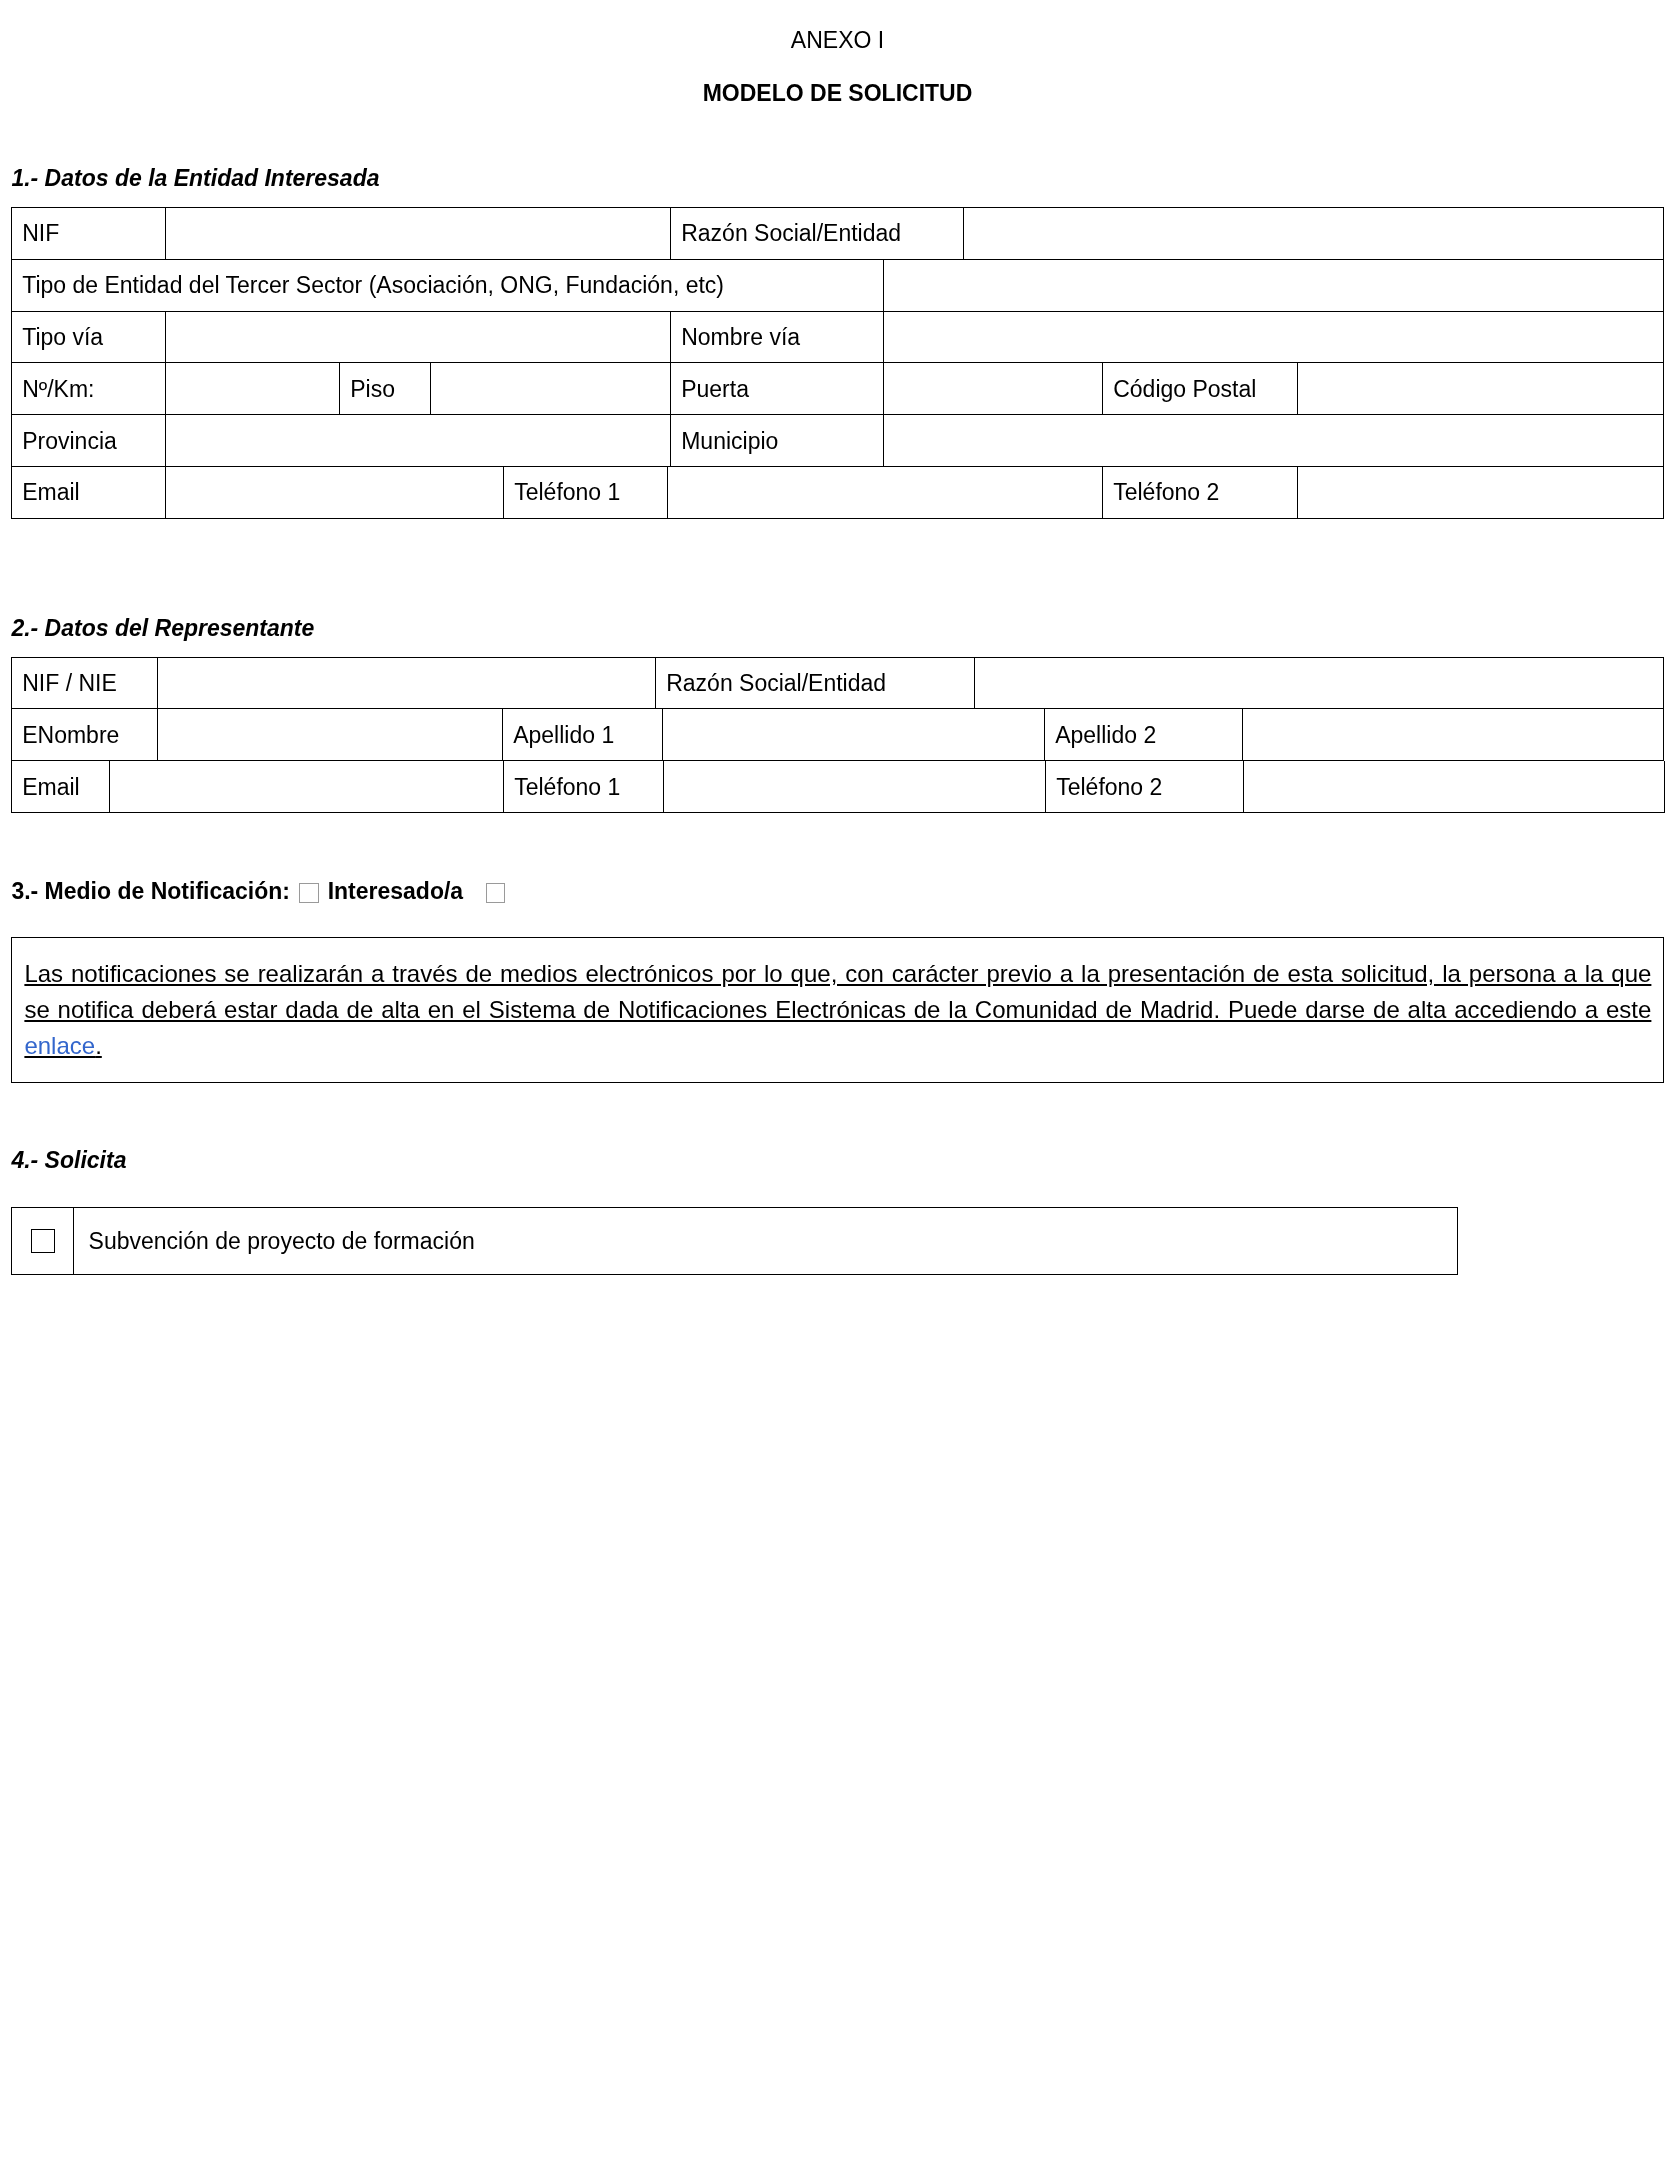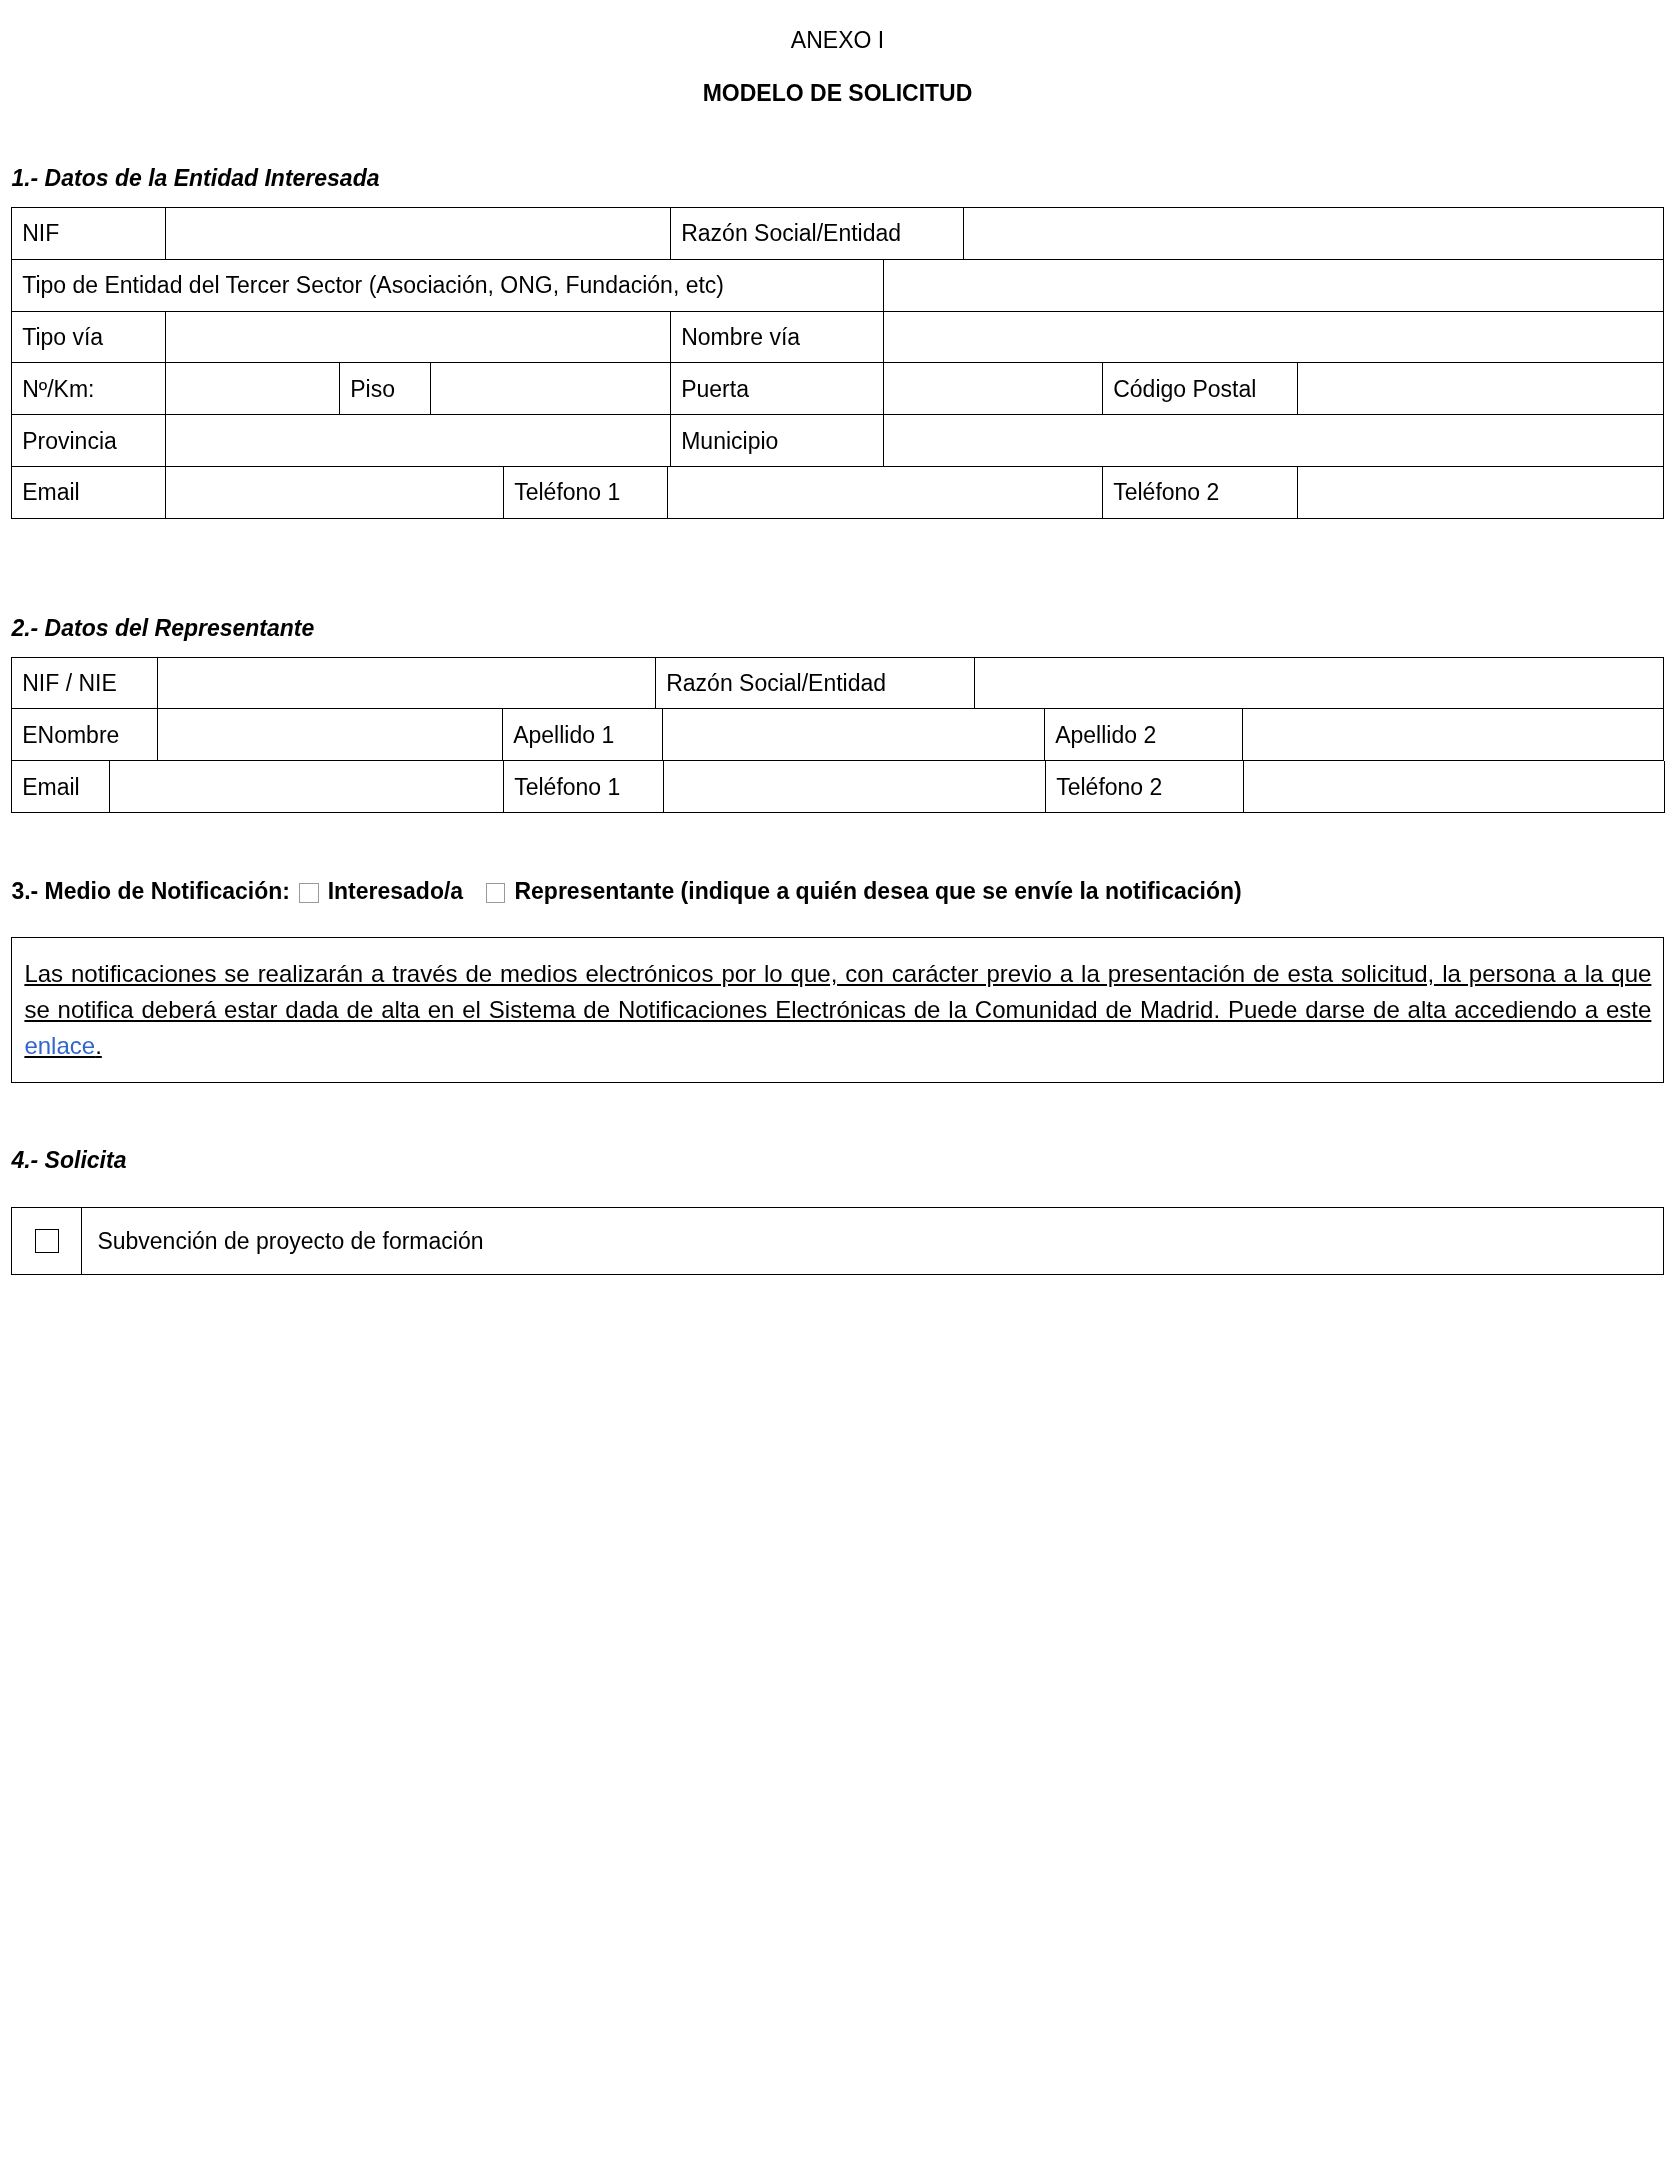--- a/index.html
+++ b/index.html
@@ -182,7 +182,6 @@
     <span class="cb-gray"></span>
     <span>Interesado/a</span>
     <span class="cb-gray gap-lg"></span>
-    <span>Representante (indique a quién desea que se envíe la notificación)</span>
   </div>
 
   <div class="notice">

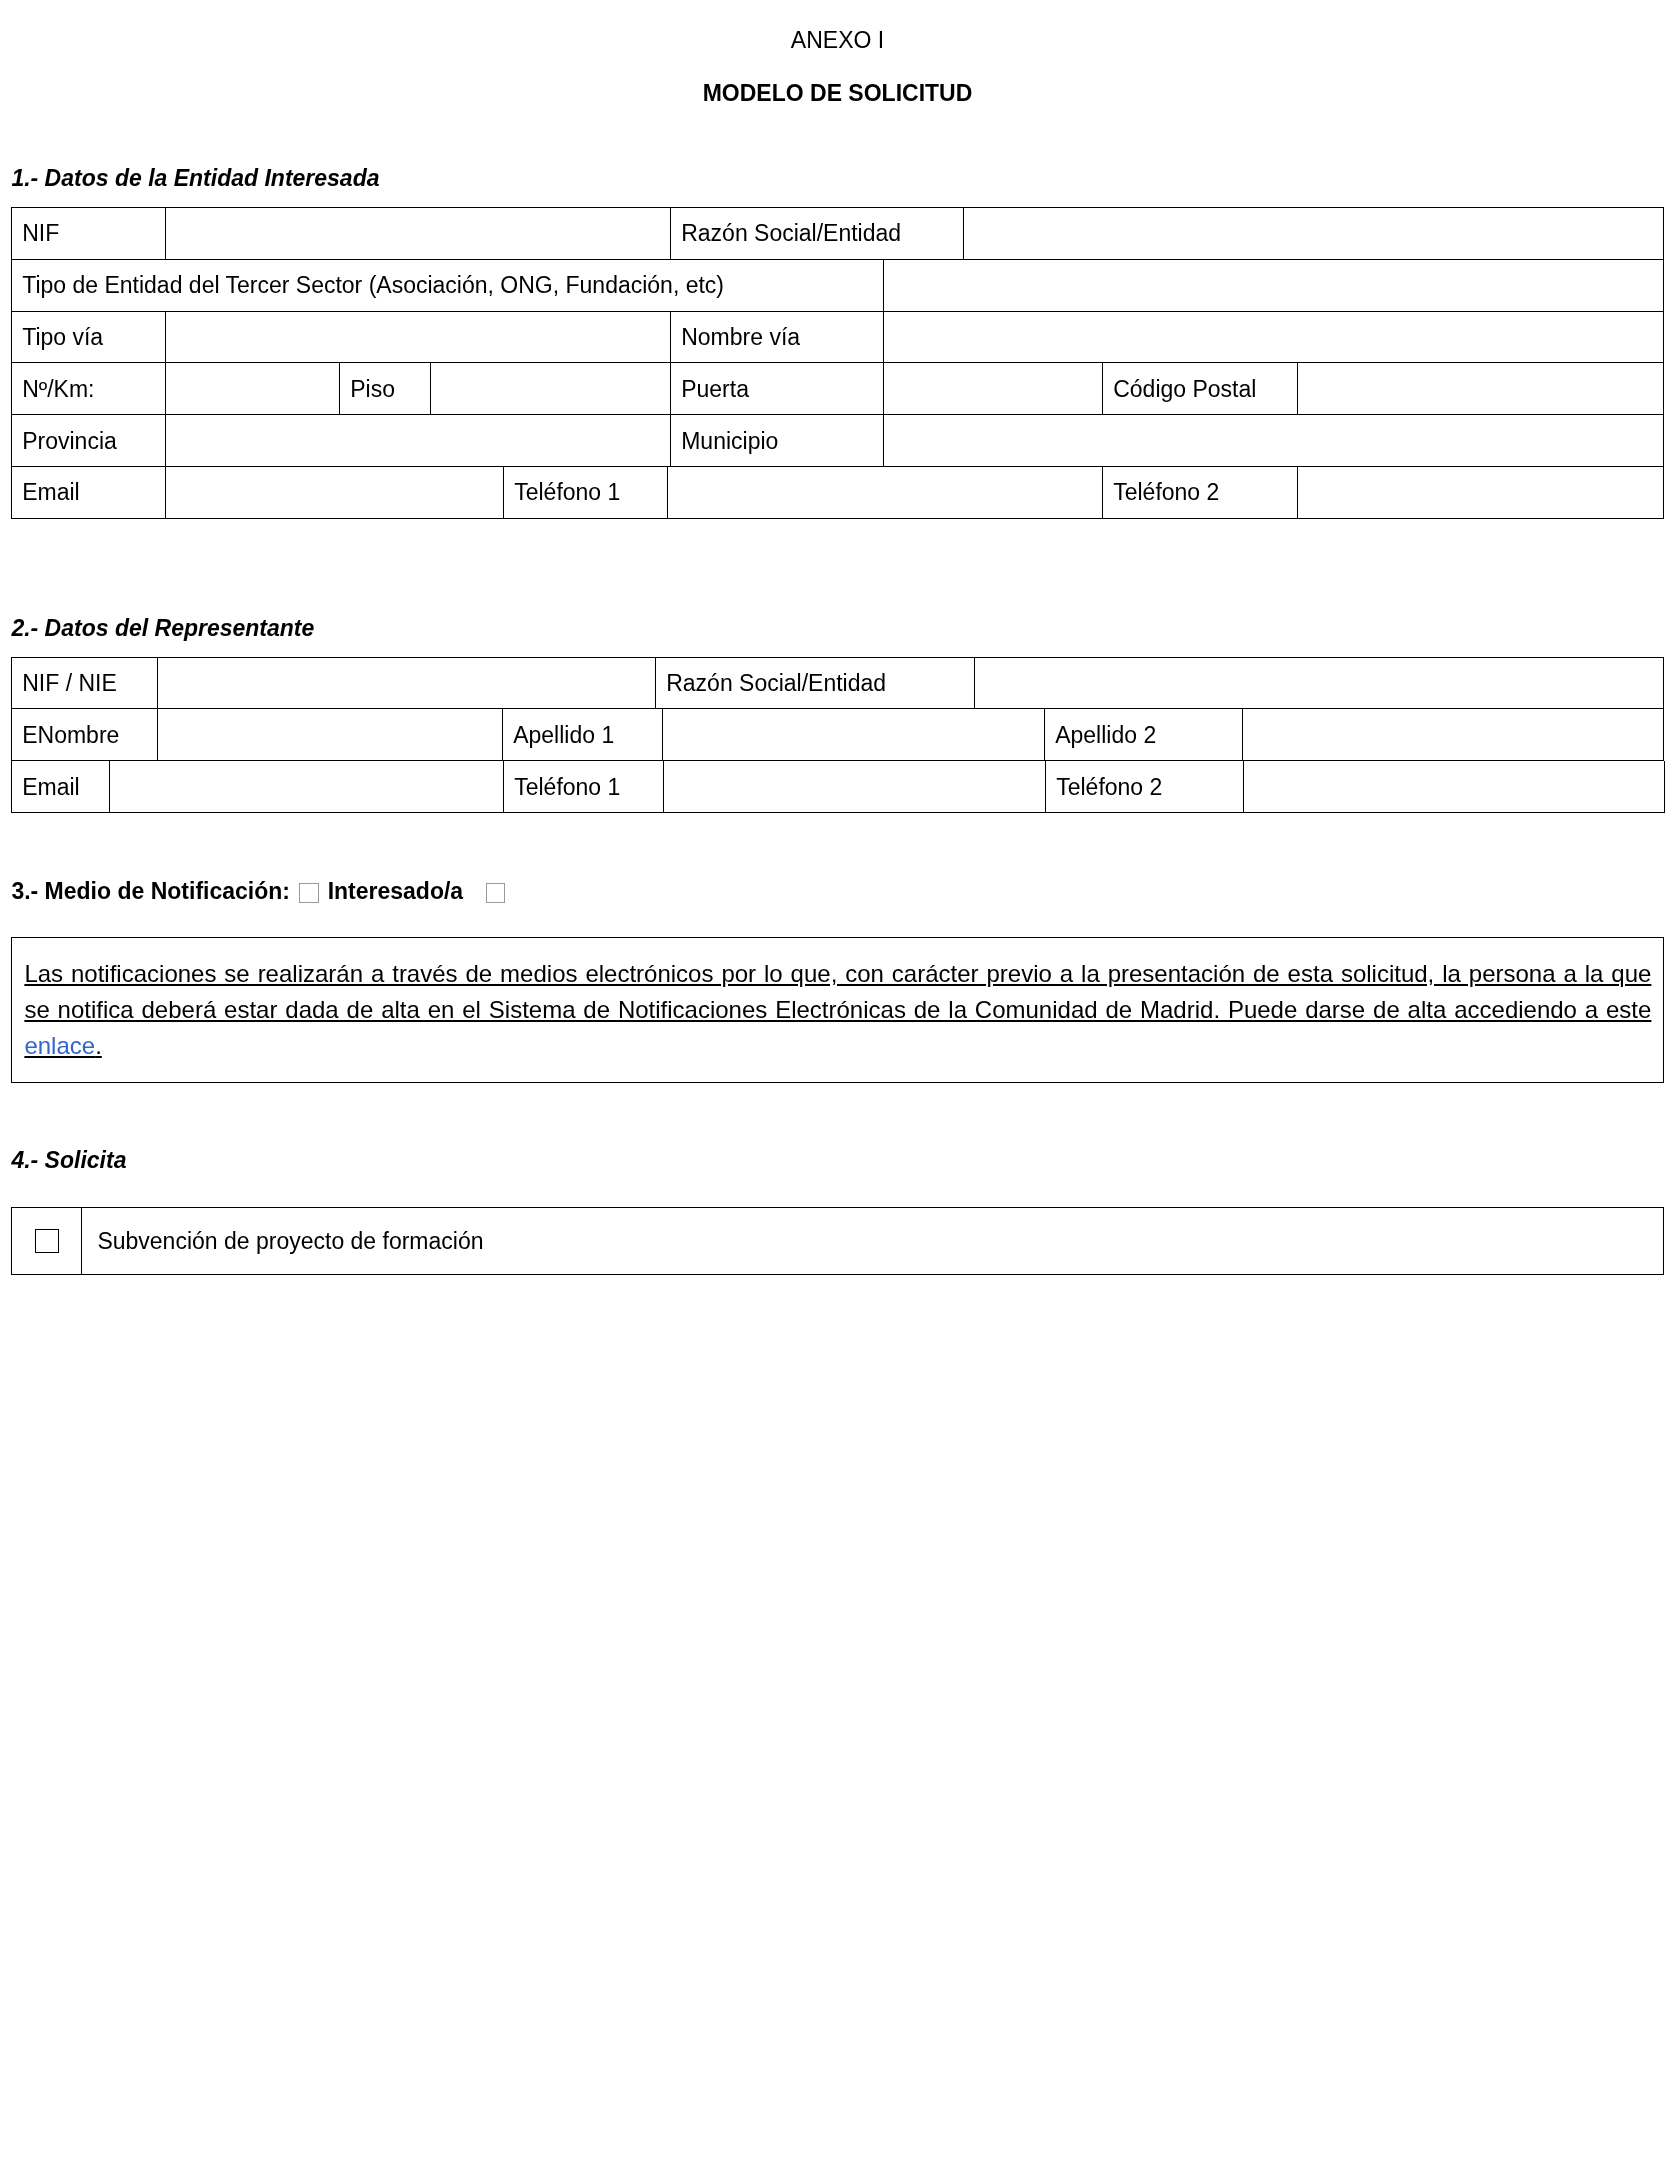--- a/index.html
+++ b/index.html
@@ -74,7 +74,7 @@
   
   .opt-table {
     margin-top: 33px;
-    width: 1653px;
+    width: 1447px;
     border-top: 1.5px solid #000;
     border-left: 1.5px solid #000;
   }

